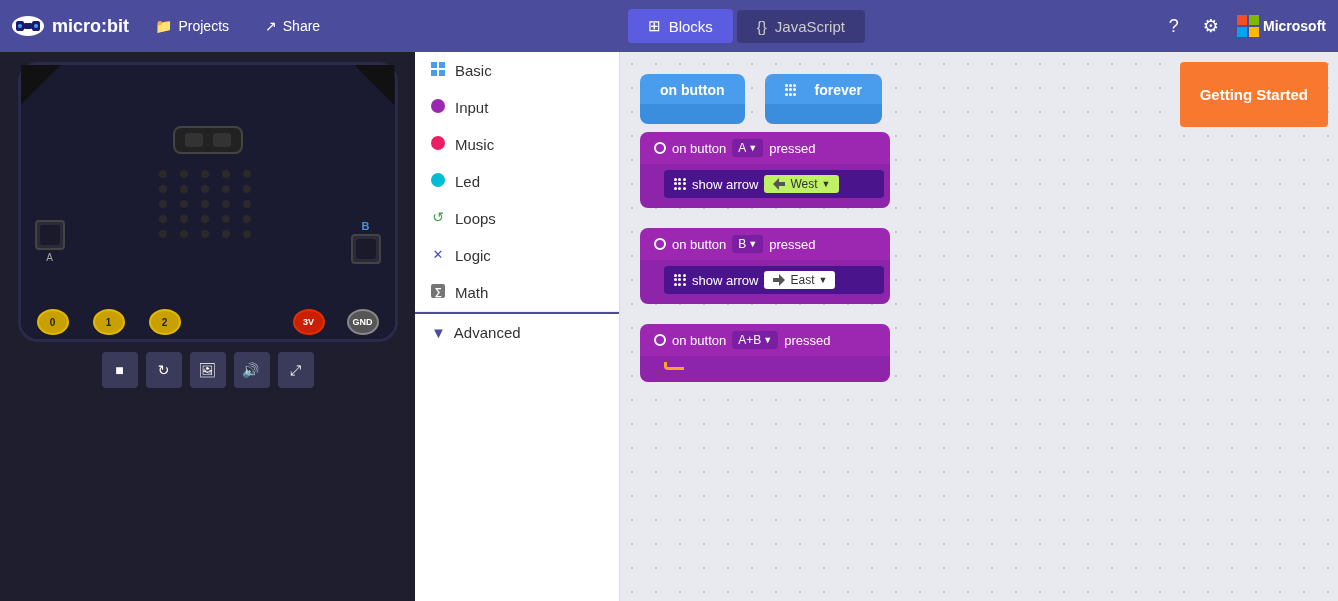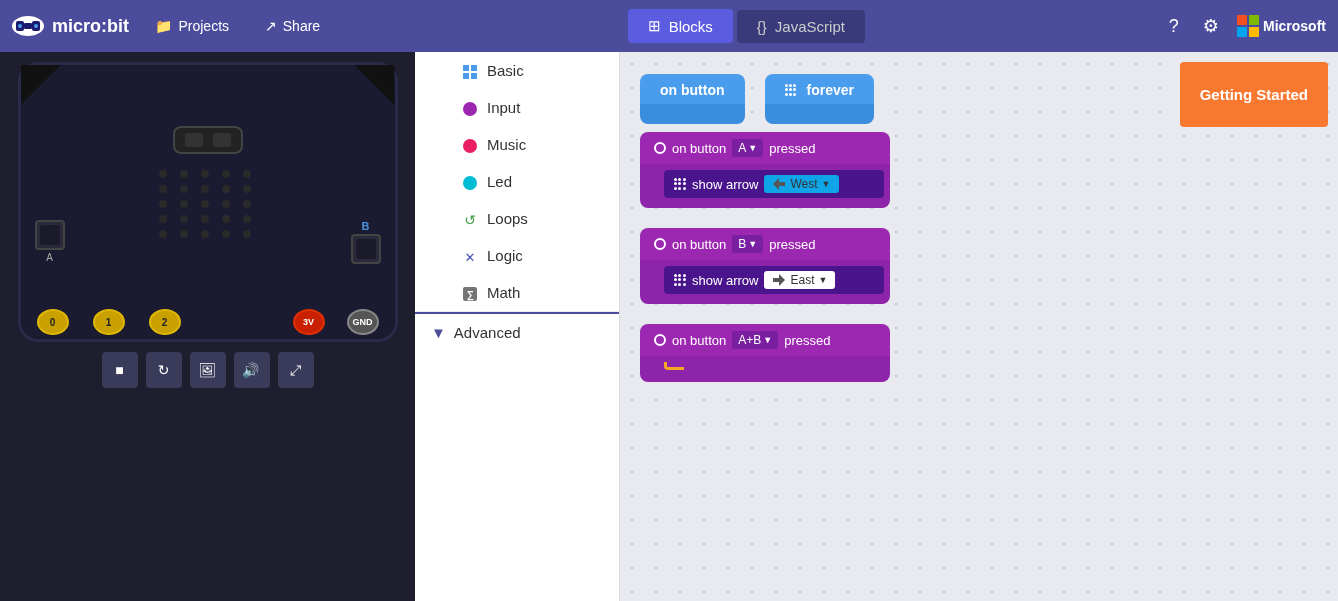--- a/index.html
+++ b/index.html
@@ -102,13 +102,12 @@
     .search-icon-wrap { color: #888; font-size: 14px; }
     .toolbox-item {
       display: flex;
-      align-items: flex-end;
+      align-items: flex-start;
       gap: 10px;
       padding: 10px 16px;
       cursor: pointer;
       font-size: 15px;
       color: #333;
-      margin-left: 32px;
     }
     .item-dot {
       width: 14px;

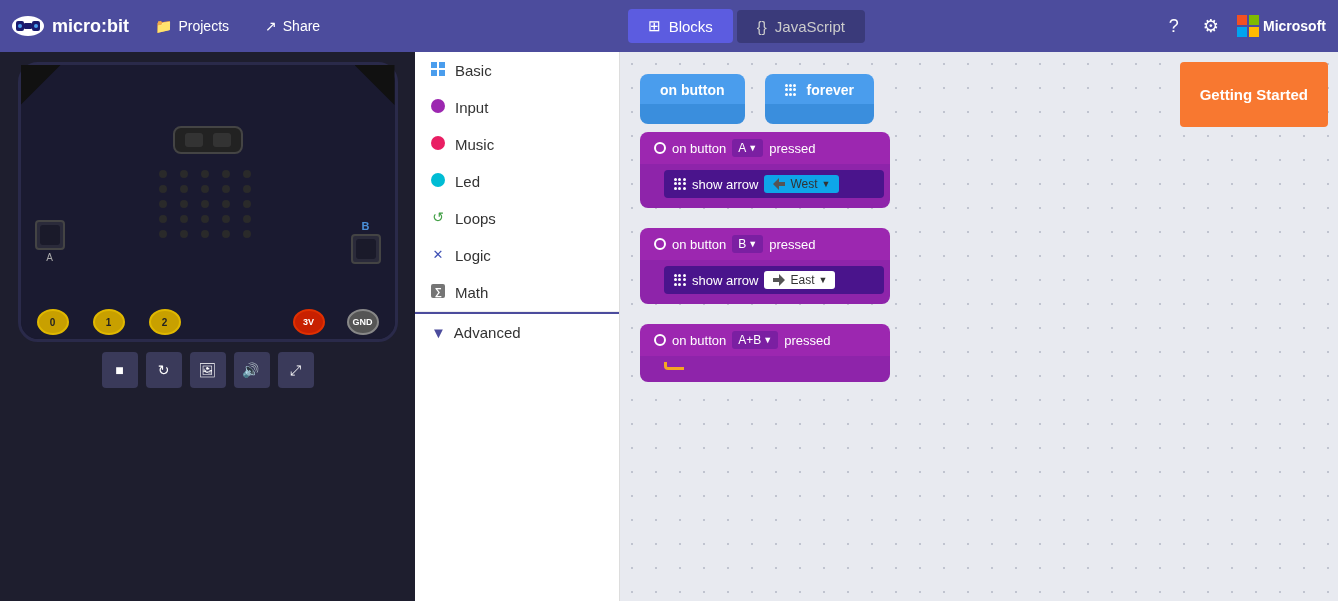--- a/index.html
+++ b/index.html
@@ -426,7 +426,7 @@
       </div>
 
       <div style="display:flex;flex-direction:column;">
-        <div style="background:#4a9ded;border-radius:8px 8px 0 0;padding:8px 20px 6px;color:white;font-size:14px;font-weight:600;min-width:90px;display:flex;align-items:center;gap:10px;">
+        <div style="background:#4a9ded;border-radius:8px 8px 0 0;padding:8px 20px 6px;color:white;font-size:14px;font-weight:600;min-width:90px;display:flex;align-items:center;gap:18px;">
           <div style="display:inline-grid;grid-template-columns:1fr 1fr 1fr;gap:1px;width:12px;height:12px;">
             <div style="background:white;border-radius:50%;width:3px;height:3px;"></div>
             <div style="background:white;border-radius:50%;width:3px;height:3px;"></div>

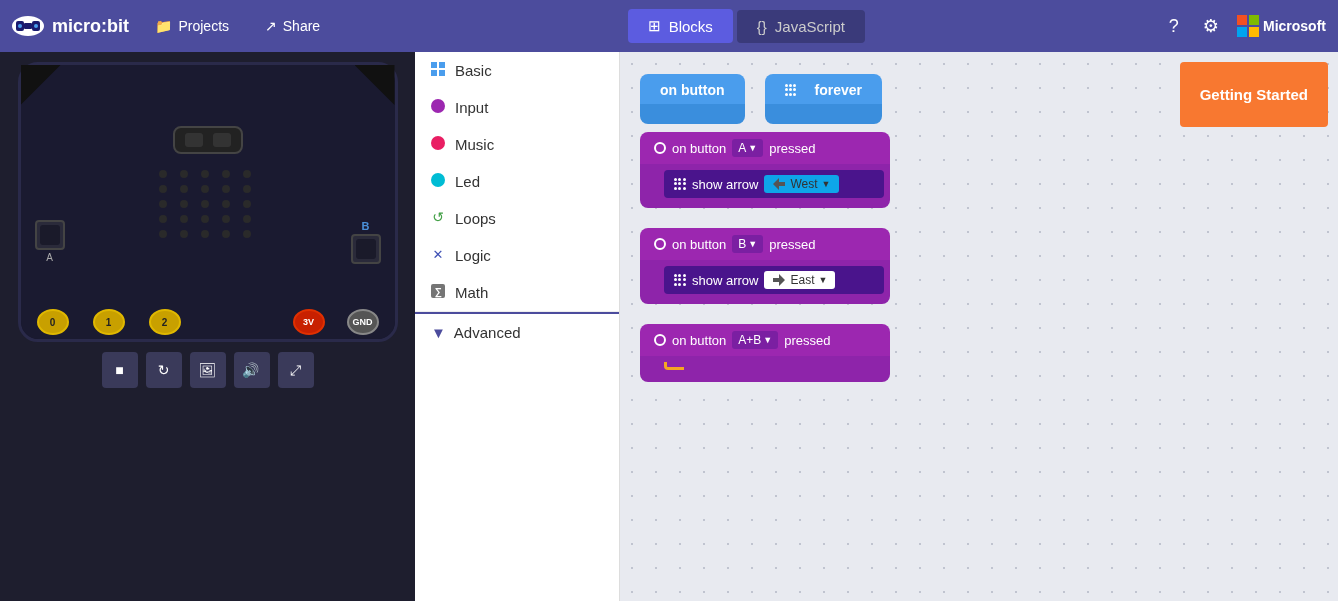--- a/index.html
+++ b/index.html
@@ -471,7 +471,7 @@
               <div style="background:white;border-radius:50%;width:3px;height:3px;"></div>
             </div>
             <span>show arrow</span>
-            <div style="background:#0ea5e9;border-radius:3px;padding:2px 8px;color:#333;font-size:12px;display:flex;align-items:center;gap:4px;">
+            <div style="background:#bef264;border-radius:3px;padding:2px 8px;color:#333;font-size:12px;display:flex;align-items:center;gap:4px;">
               <div style="width:14px;height:14px;display:flex;align-items:center;justify-content:center;">
                 <svg width="12" height="12" viewBox="0 0 12 12">
                     <polygon points="0,6 6,0 6,4 12,4 12,8 6,8 6,12" fill="#555"></polygon>

